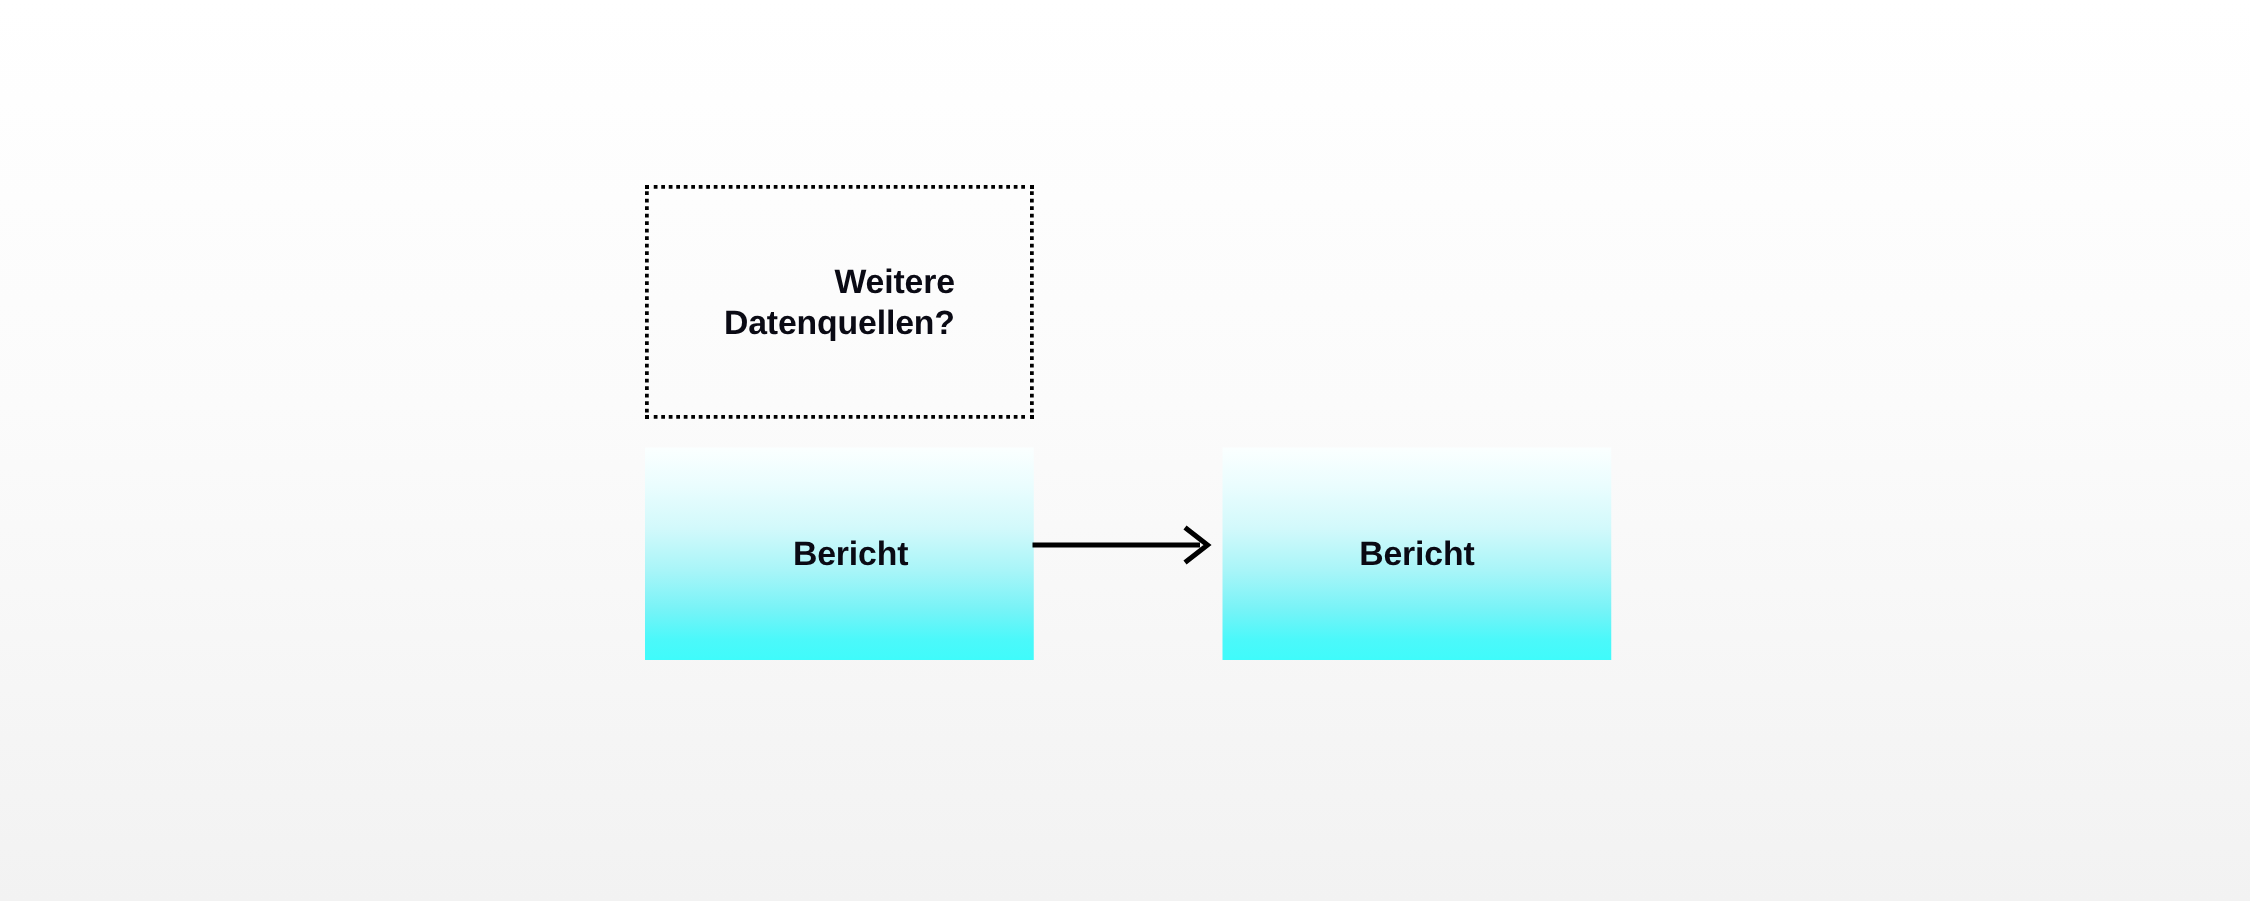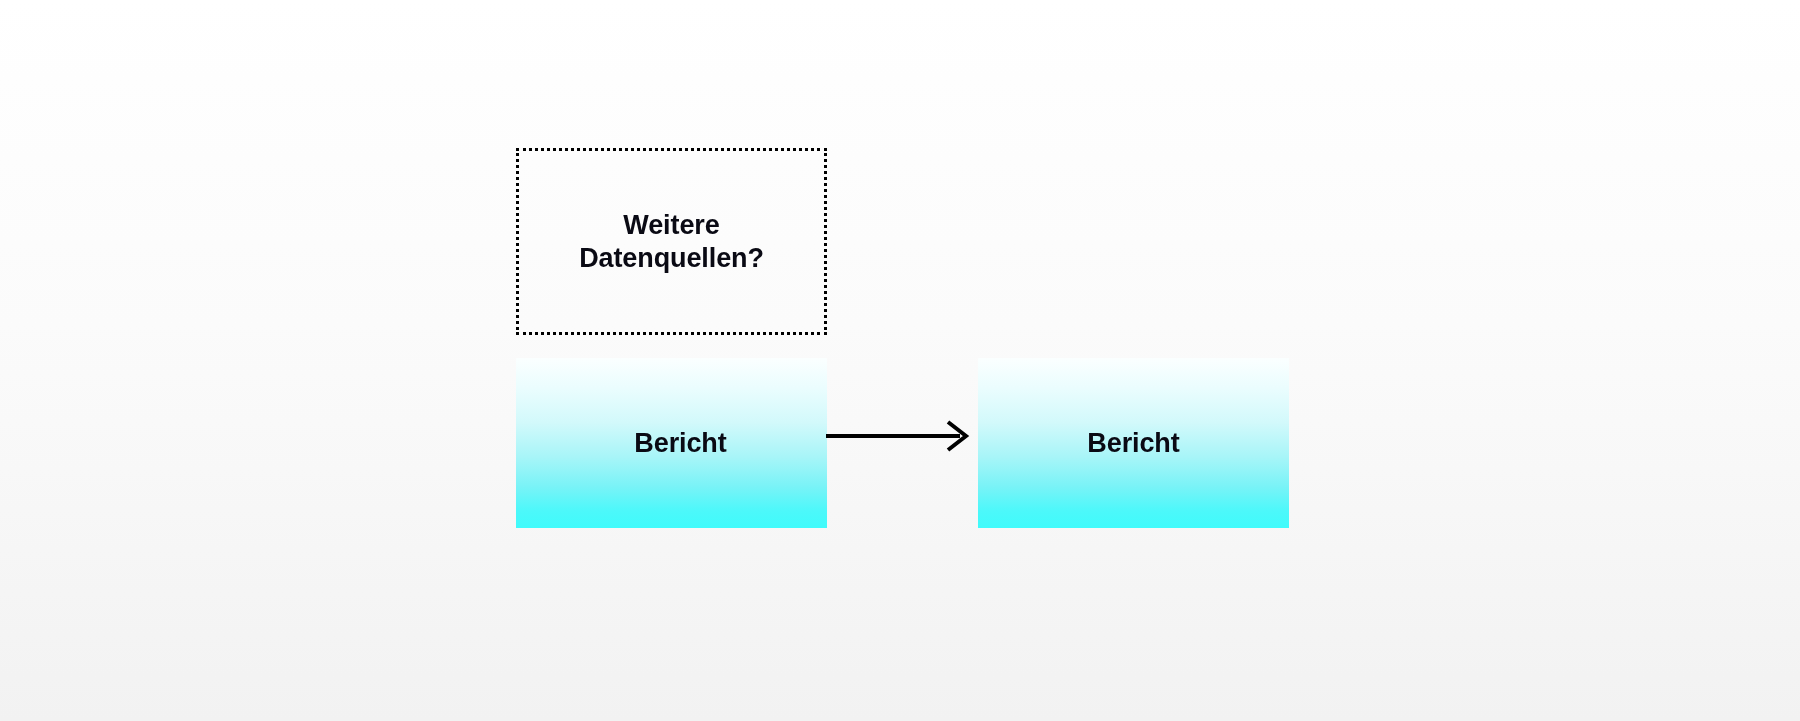--- a/index.html
+++ b/index.html
@@ -28,7 +28,7 @@
     display: flex;
     align-items: center;
     justify-content: center;
-    text-align: center;
+    text-align: right;
   }
 
   .node-label {

